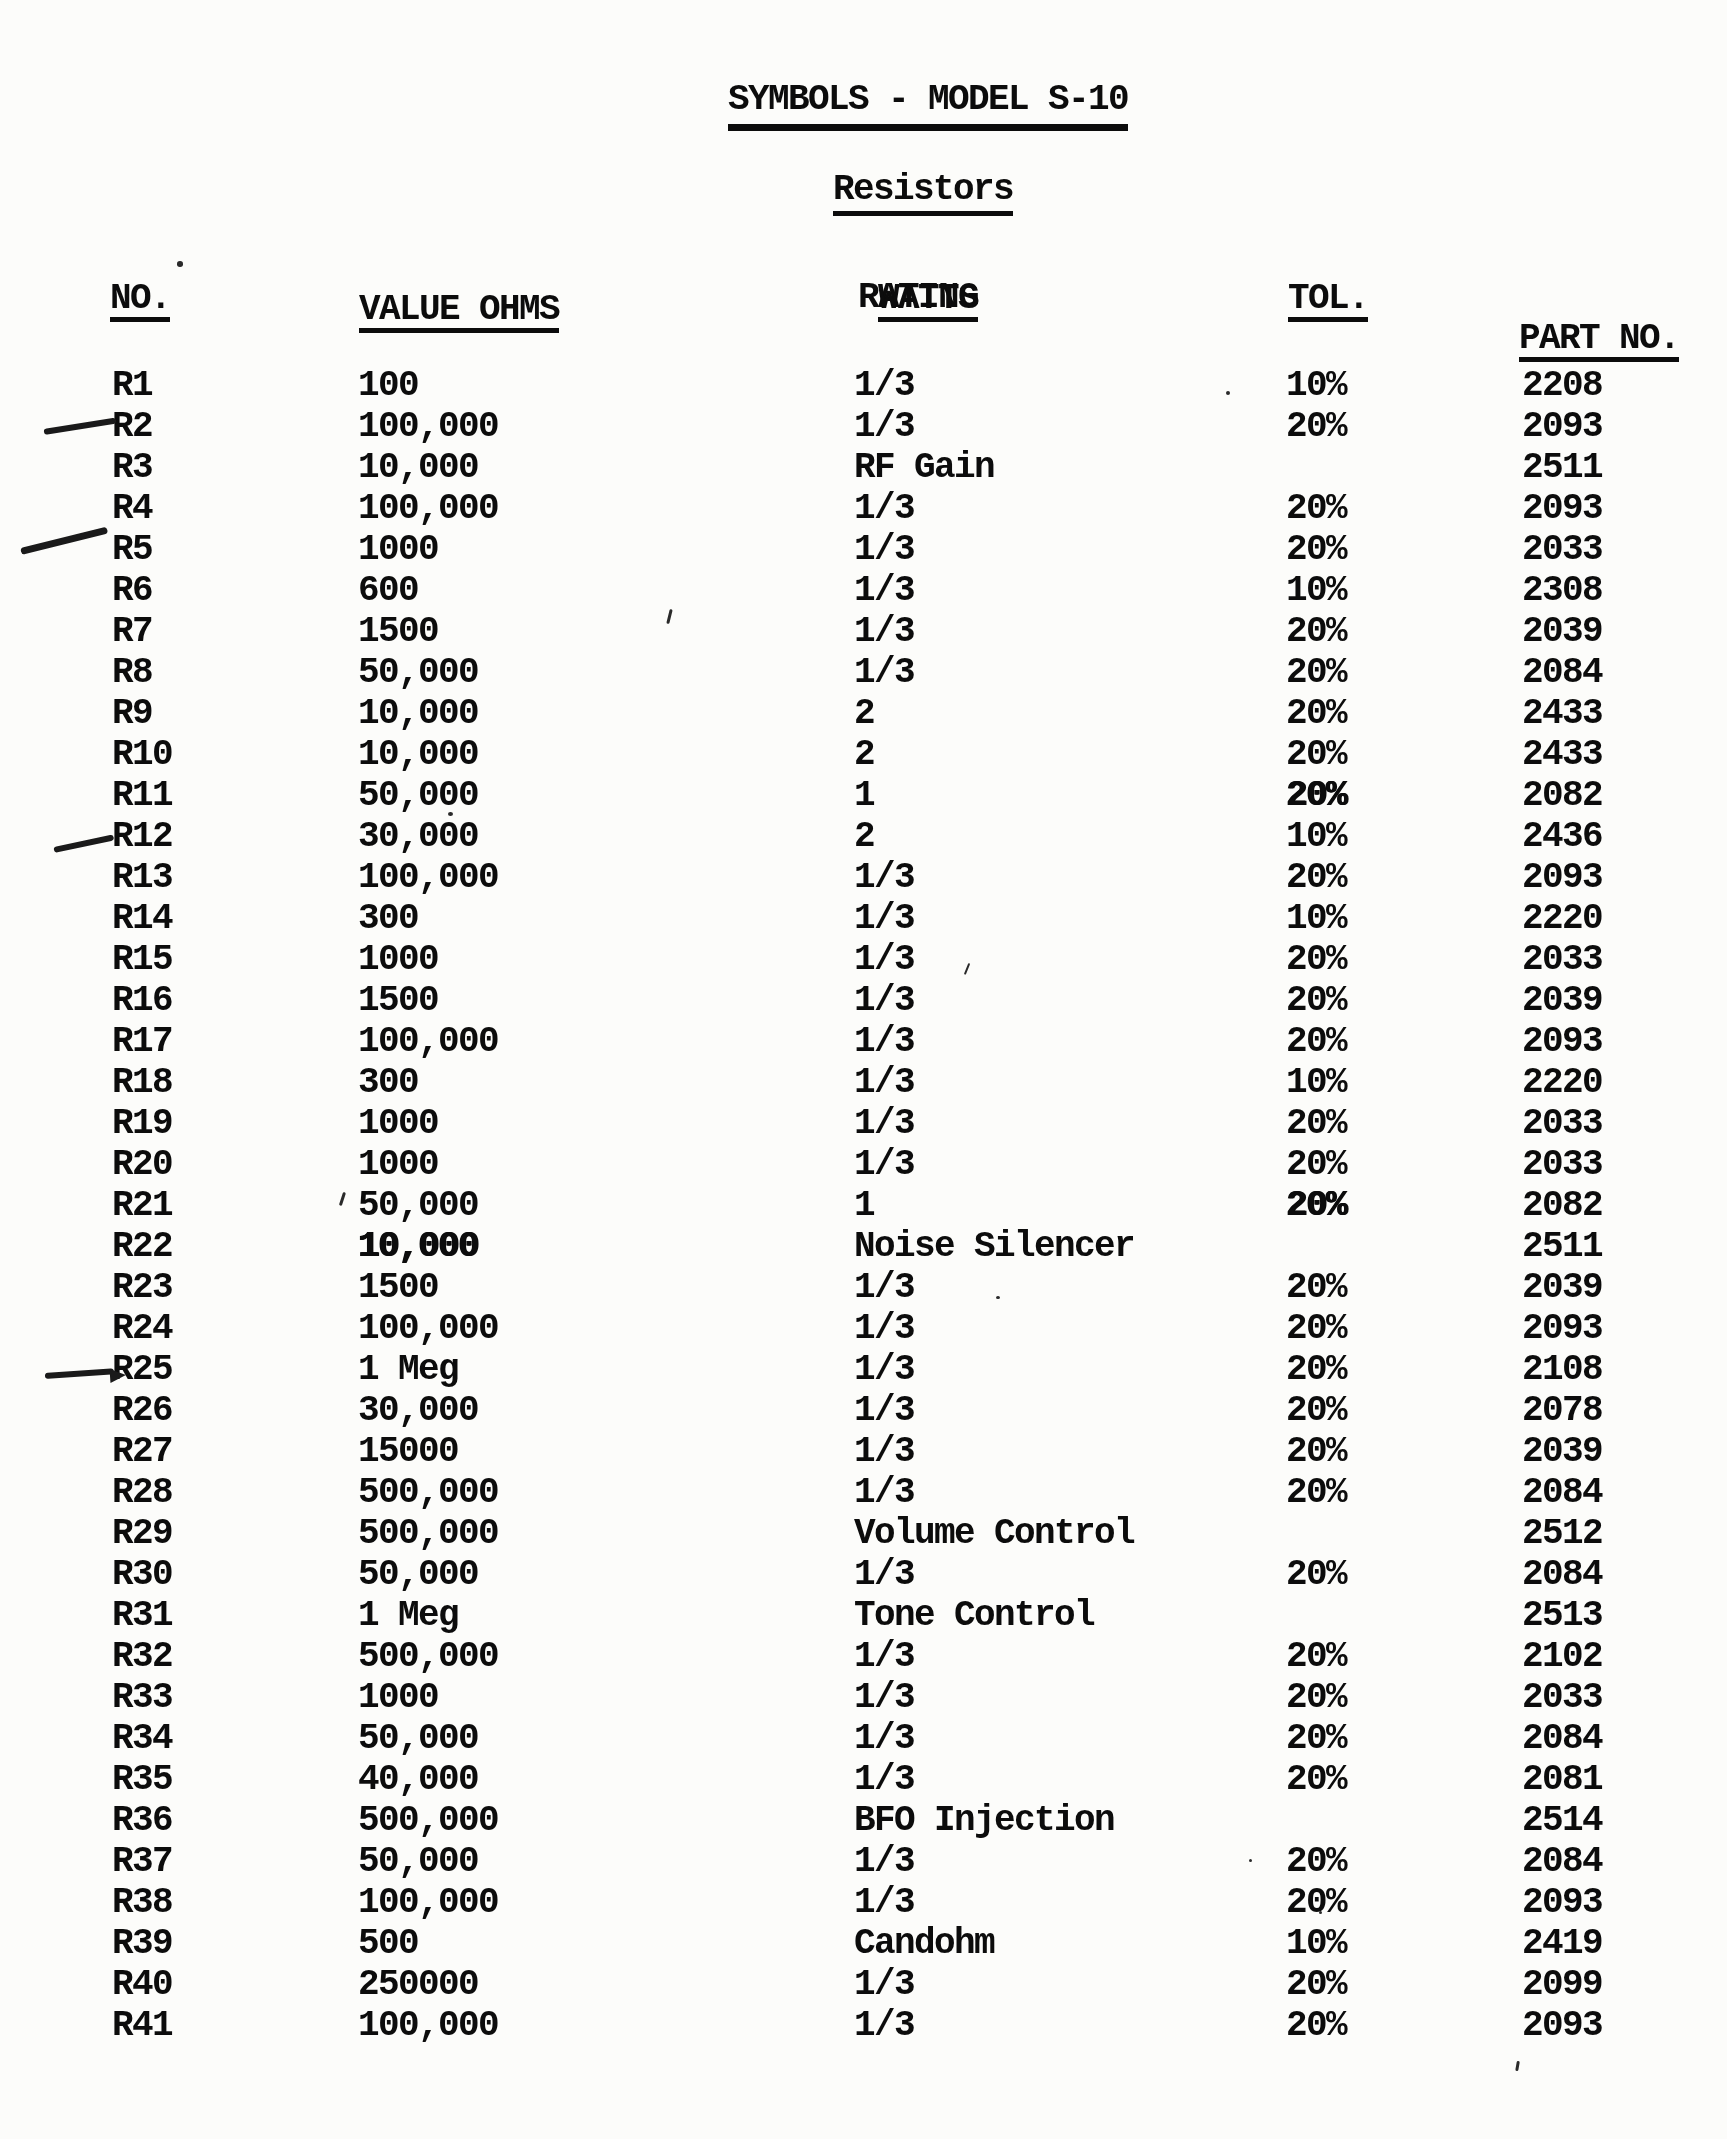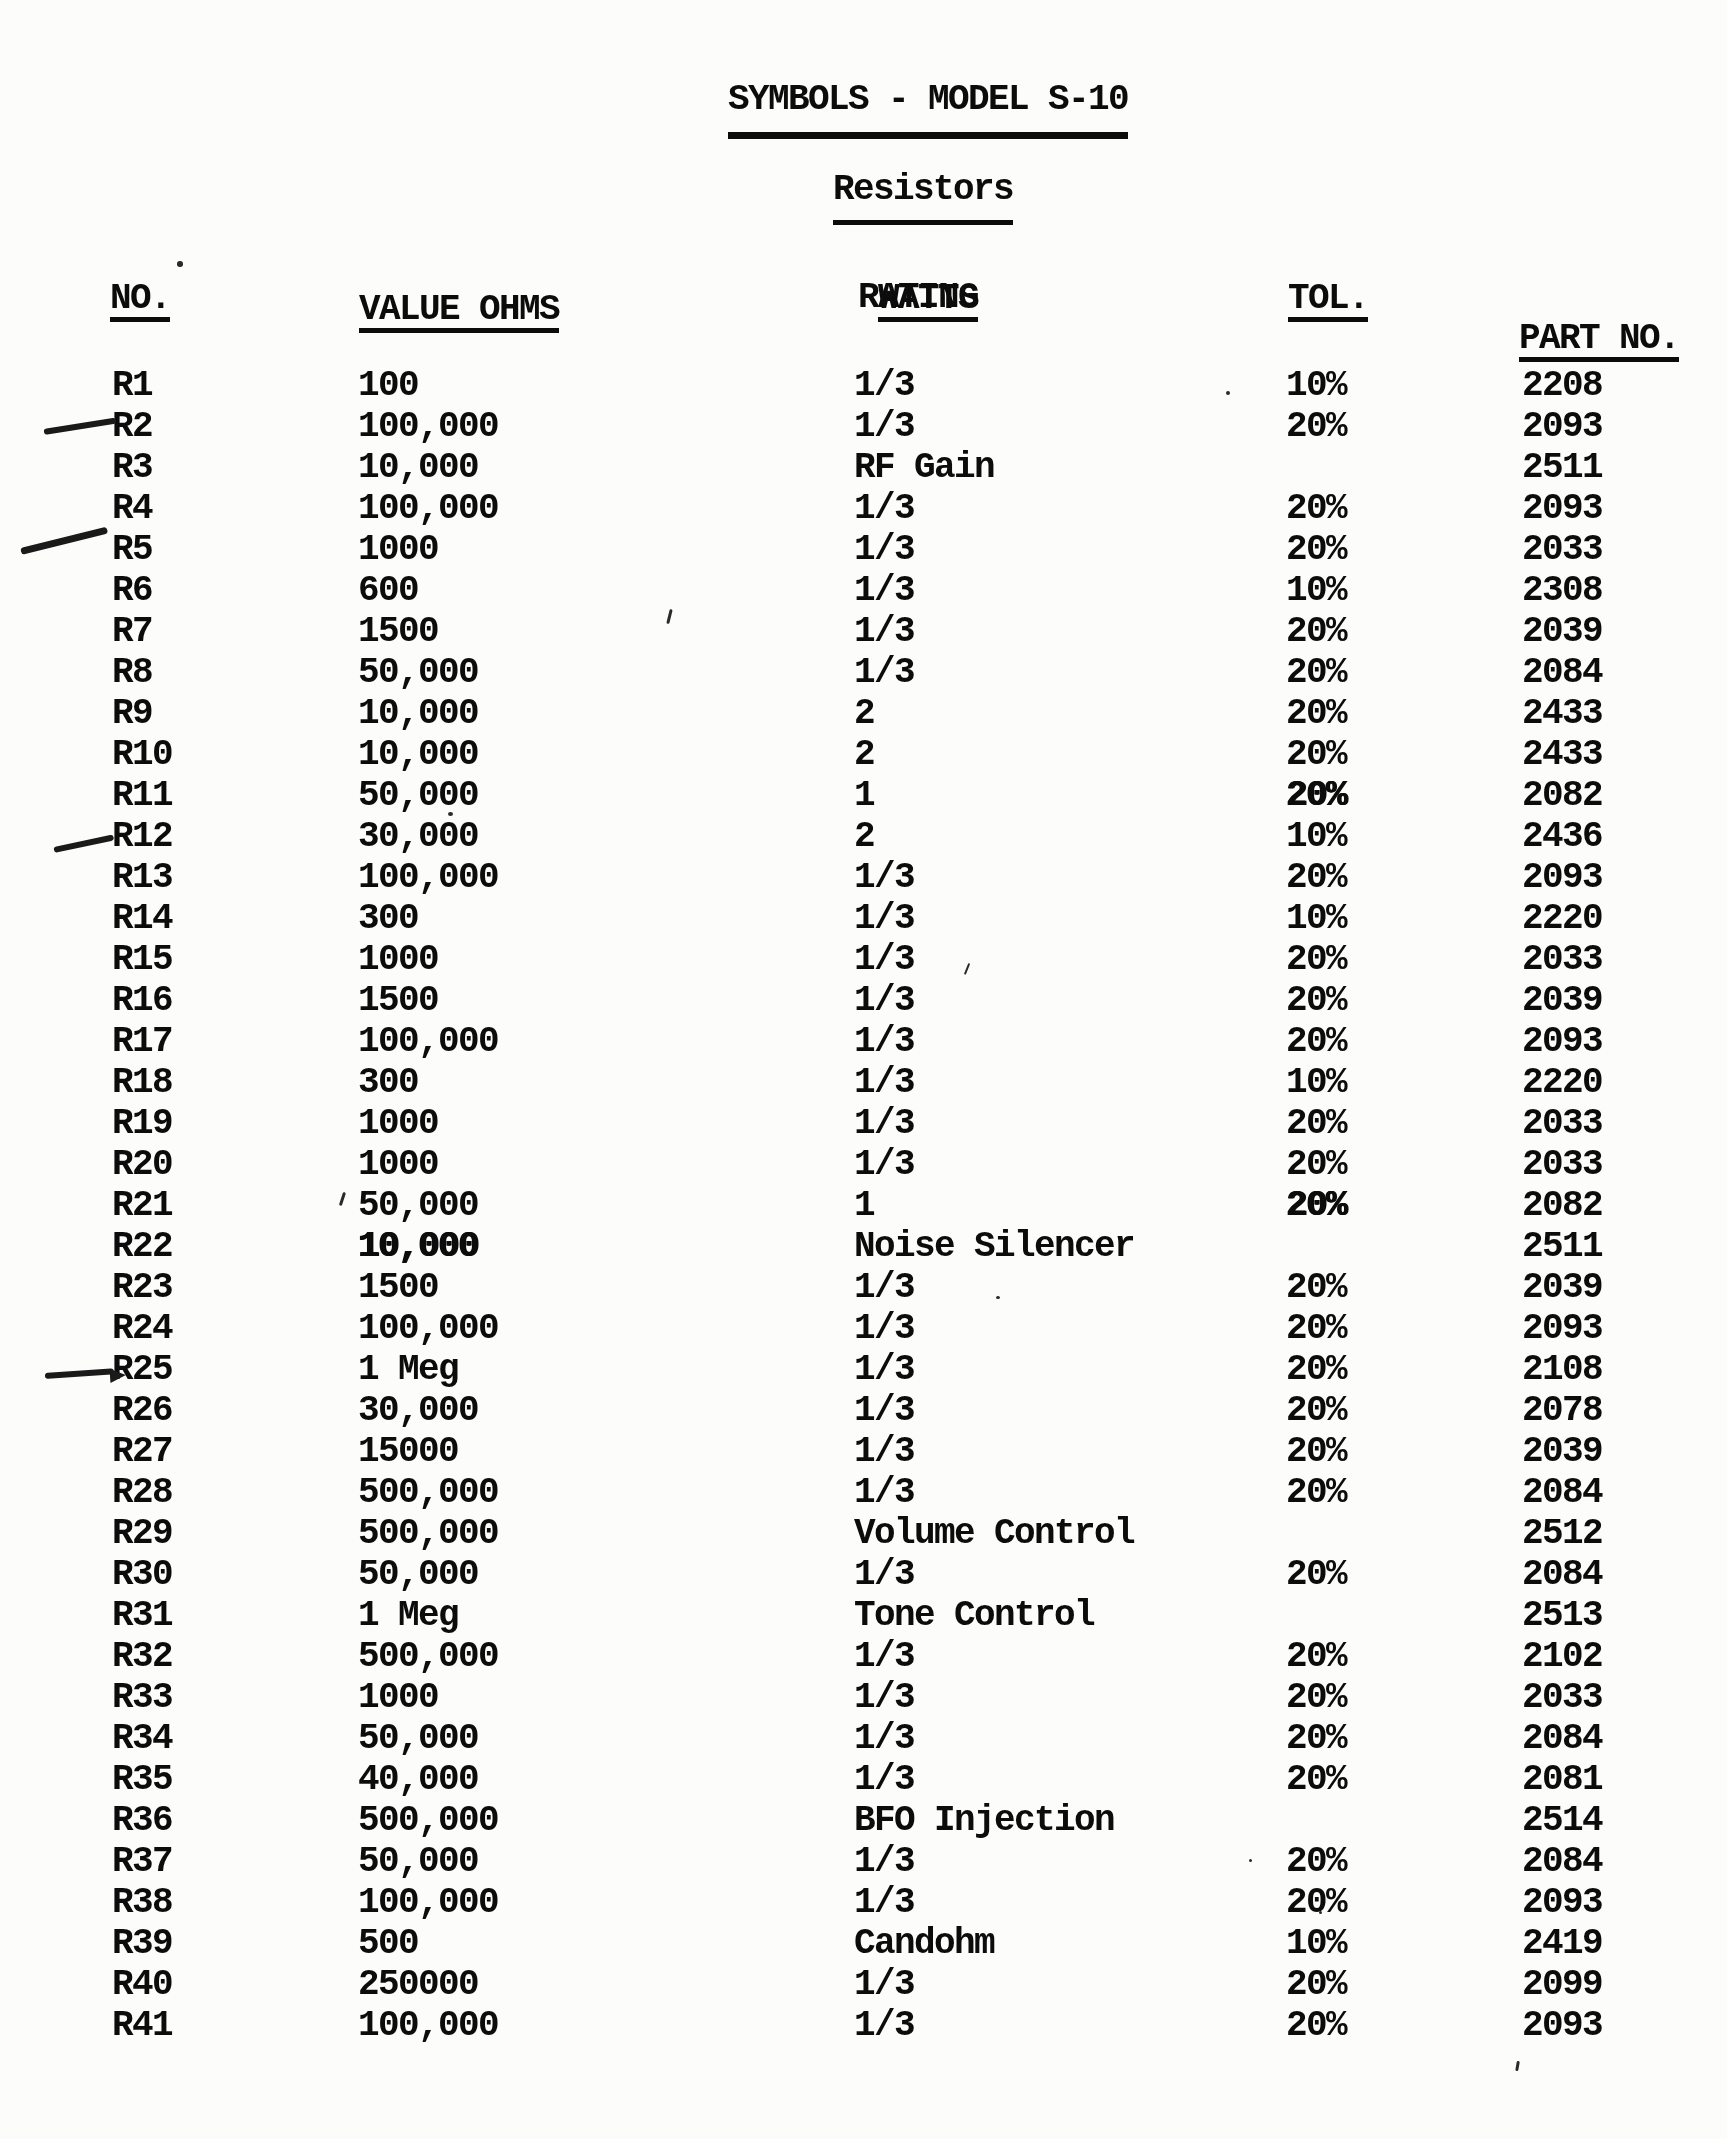--- a/index.html
+++ b/index.html
@@ -17,7 +17,7 @@
   }
   .abs{position:absolute;white-space:pre;}
   .u{padding-bottom:0;border-bottom:5.6px solid #0c0c0c;}
-  .u-title{padding-bottom:14px;border-bottom:7.2px solid #0c0c0c;}
+  .u-title{padding-bottom:6px;border-bottom:7.2px solid #0c0c0c;}
   .u-sub{padding-bottom:12px;border-bottom:5.6px solid #0c0c0c;}
 
   .doc-title{left:728px;top:82px;}

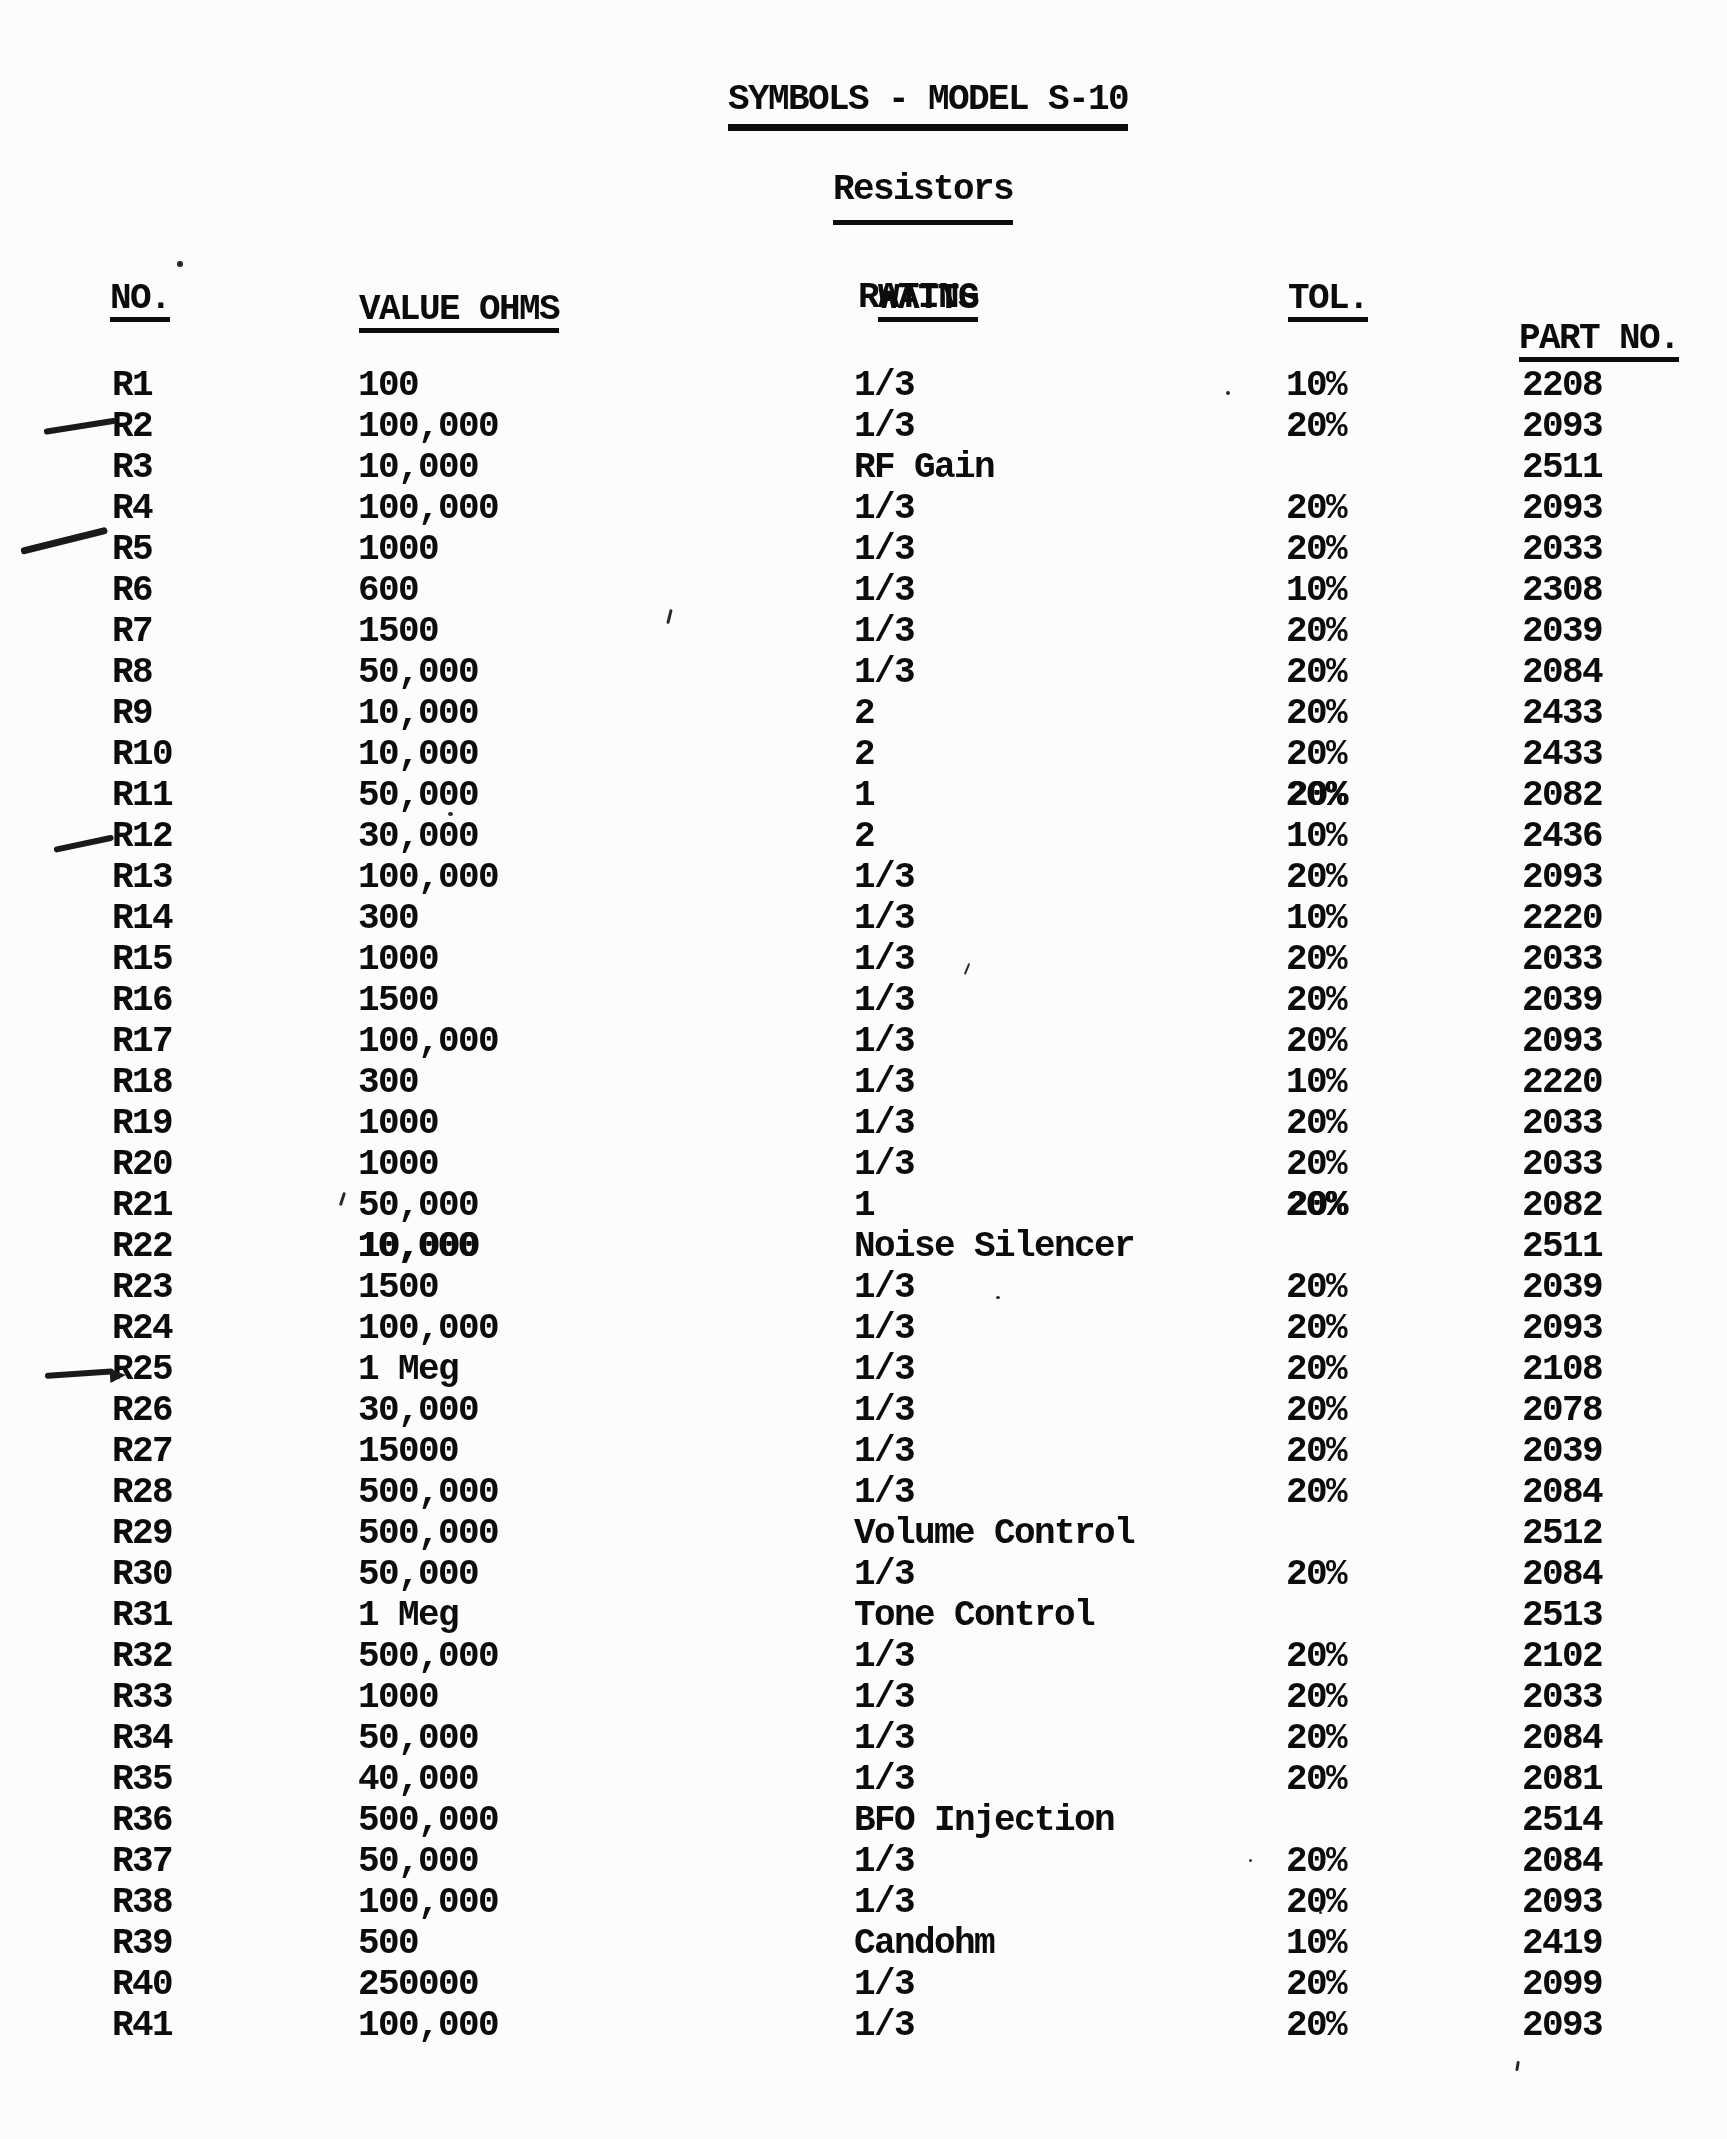--- a/index.html
+++ b/index.html
@@ -18,7 +18,7 @@
   .abs{position:absolute;white-space:pre;}
   .u{padding-bottom:0;border-bottom:5.6px solid #0c0c0c;}
   .u-title{padding-bottom:6px;border-bottom:7.2px solid #0c0c0c;}
-  .u-sub{padding-bottom:12px;border-bottom:5.6px solid #0c0c0c;}
+  .u-sub{padding-bottom:3px;border-bottom:5.6px solid #0c0c0c;}
 
   .doc-title{left:728px;top:82px;}
   .doc-subtitle{left:833px;top:172px;}

